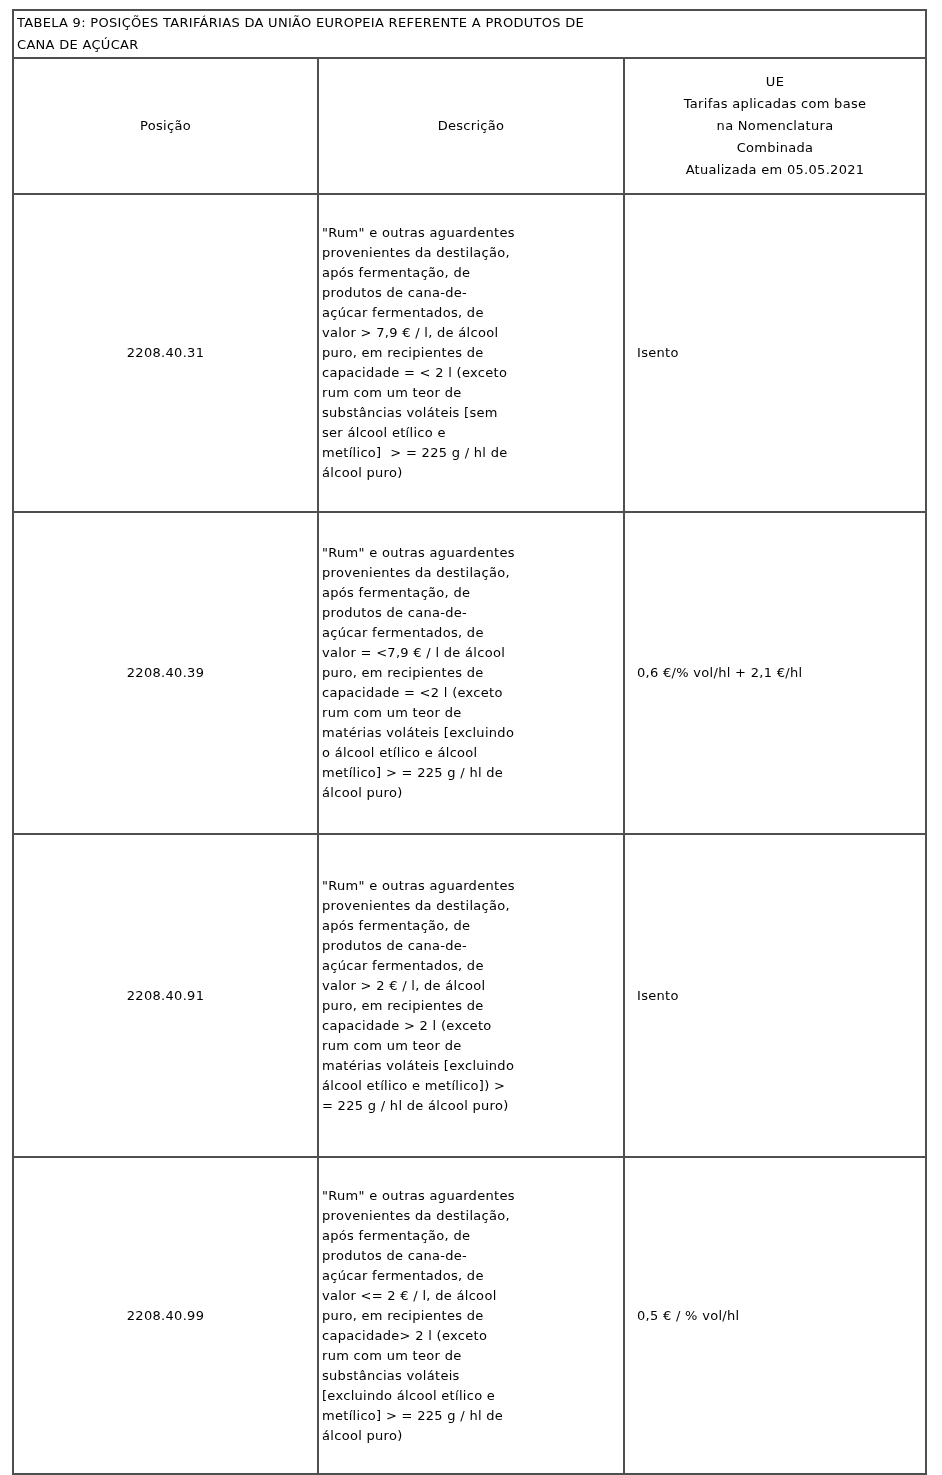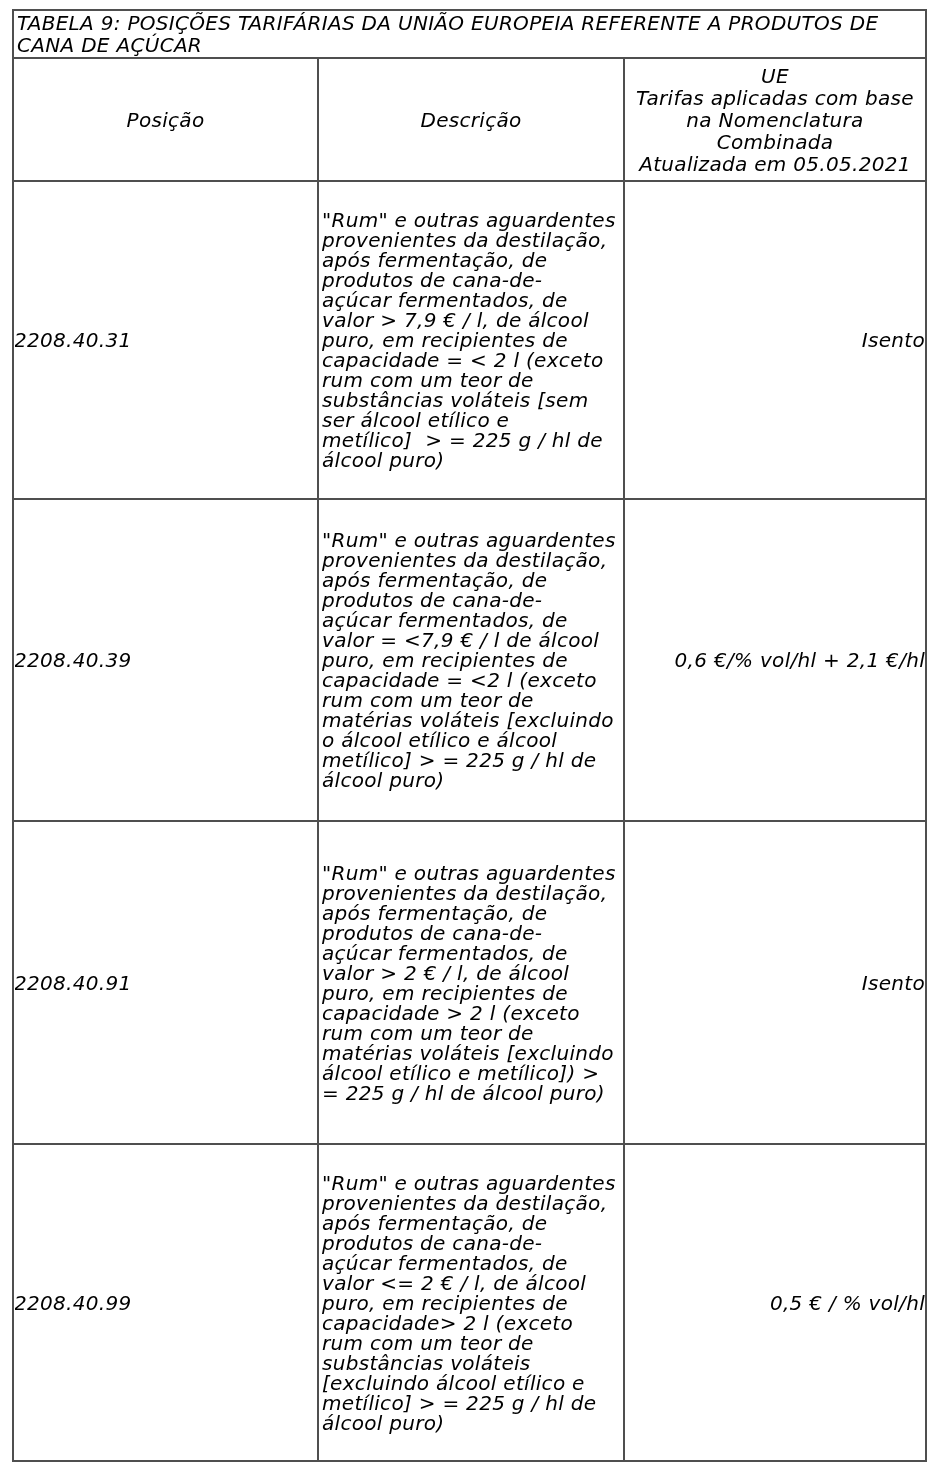--- a/index.html
+++ b/index.html
@@ -20,9 +20,8 @@
     border-collapse: collapse;
     table-layout: fixed;
     border: 2px solid #1f1f1f;
-    font-size: 20px;
+    font-size: 13px;
     letter-spacing: 0.3px;
-    font-style: italic;
   }
   td {
     border: 2px solid #4f4f4f;

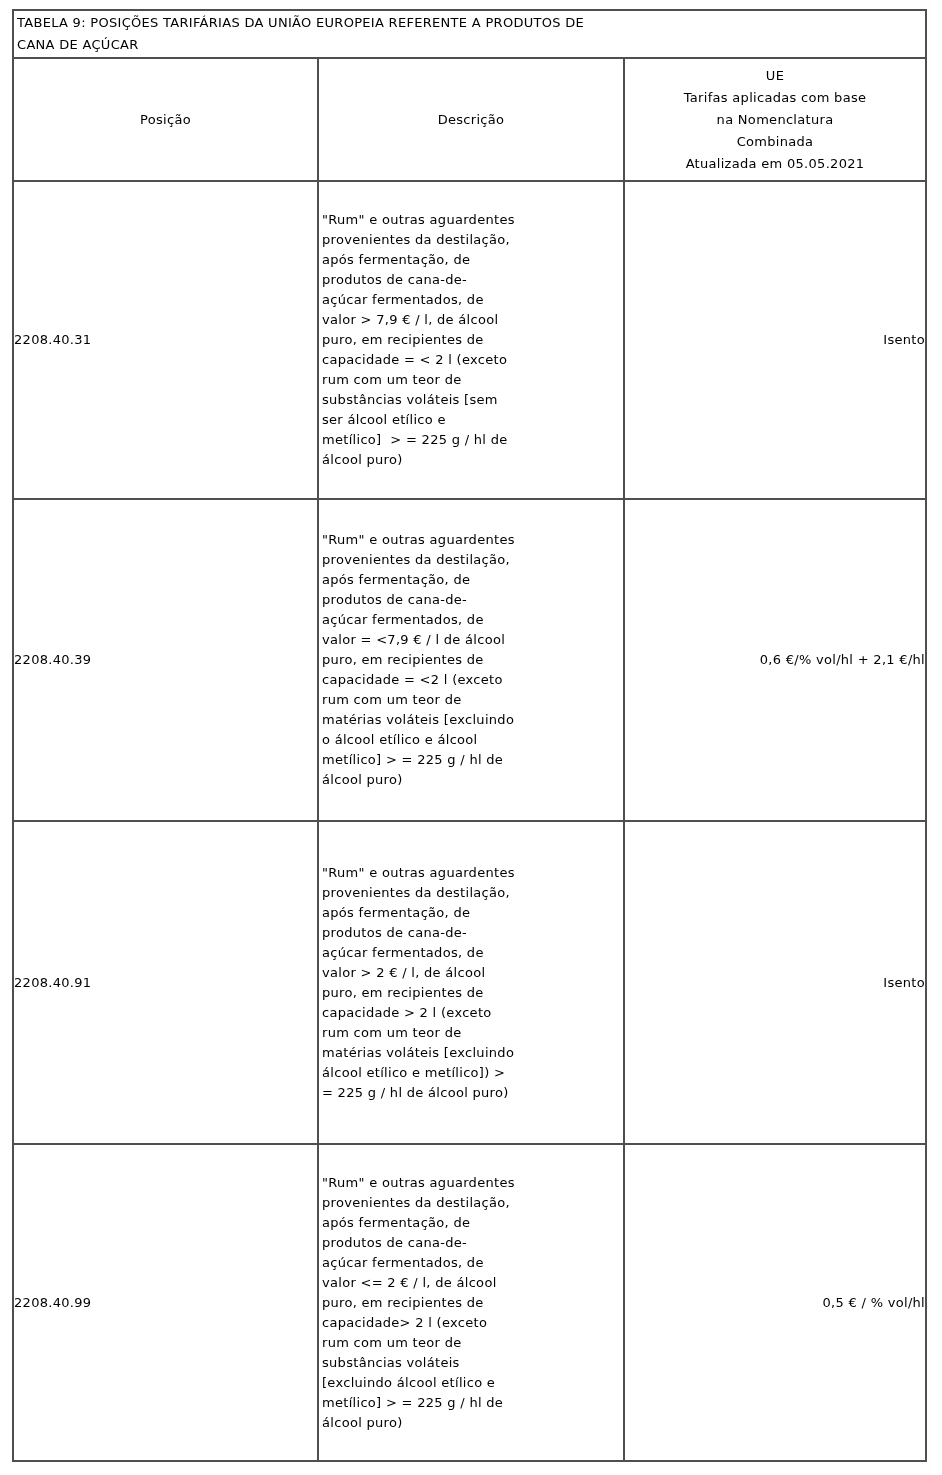--- a/index.html
+++ b/index.html
@@ -25,7 +25,7 @@
   }
   td {
     border: 2px solid #4f4f4f;
-    padding: 0;
+    padding: 12px;
     line-height: 20px;
     vertical-align: middle;
     overflow: hidden;

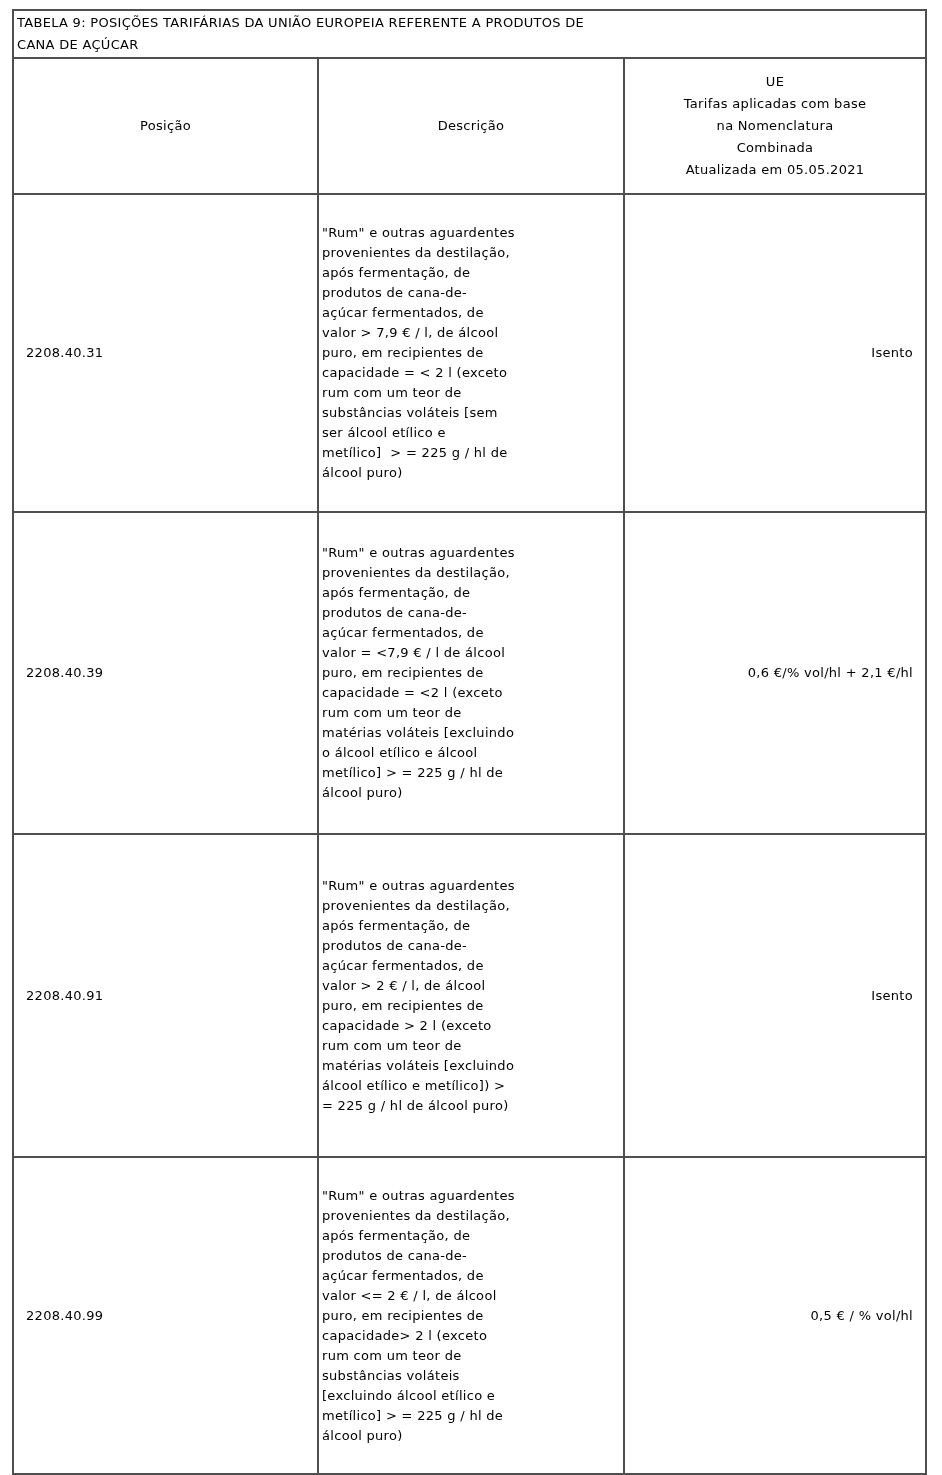--- a/index.html
+++ b/index.html
@@ -51,7 +51,7 @@
     line-height: 22px;
   }
   .pos-cell {
-    text-align: left;
+    text-align: center;
     border-radius: 12px;
   }
   .desc-cell {

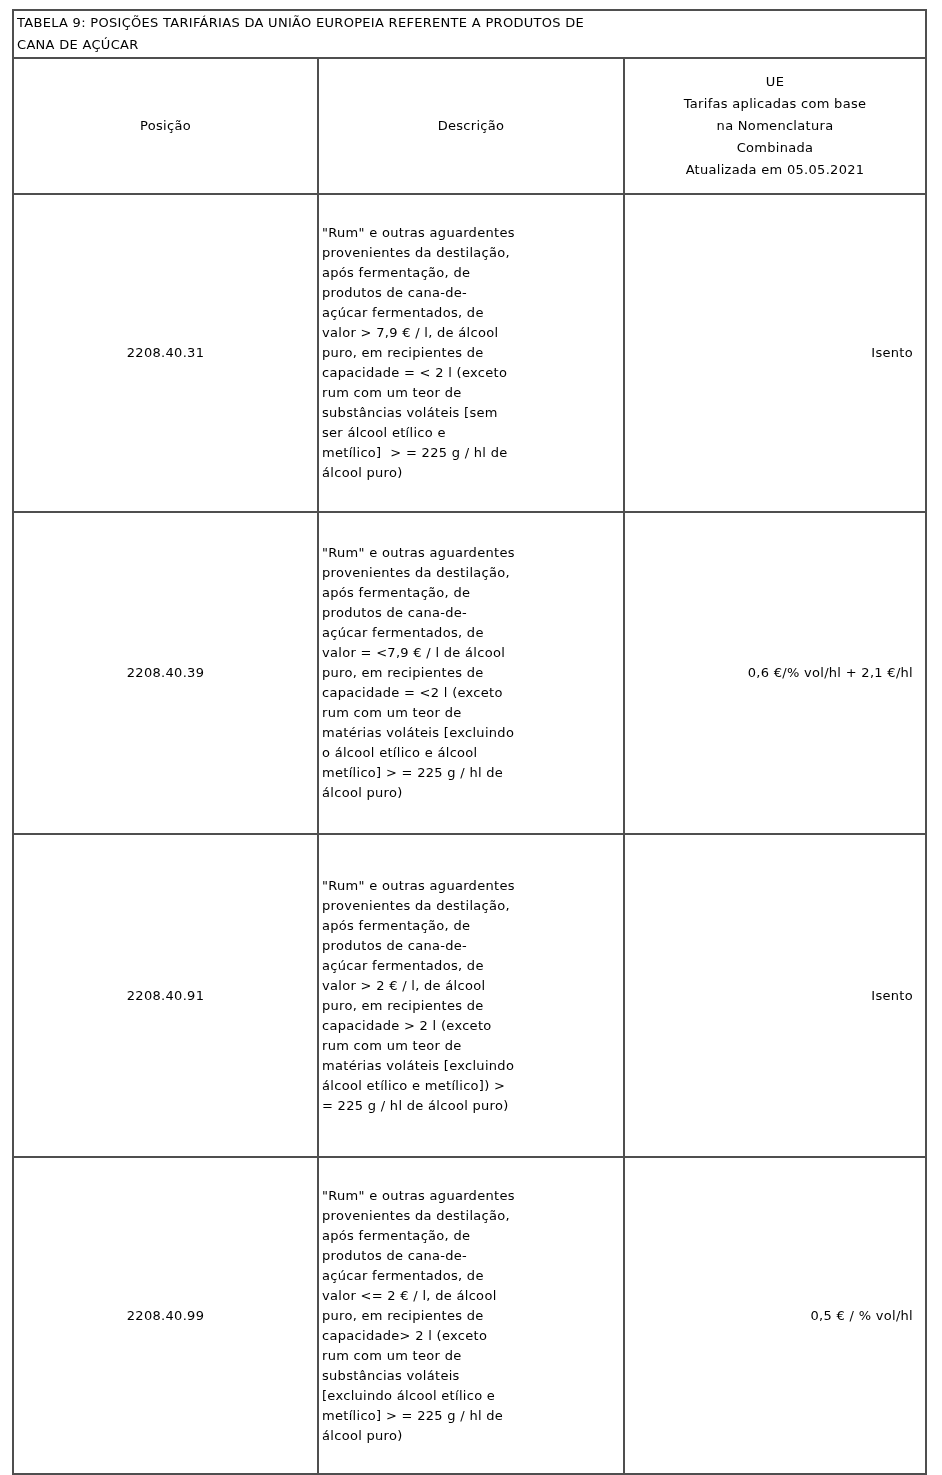--- a/index.html
+++ b/index.html
@@ -60,7 +60,7 @@
     white-space: pre-wrap;
   }
   .ue-cell {
-    text-align: right;
+    text-align: left;
     white-space: pre-wrap;
   }
 </style>

